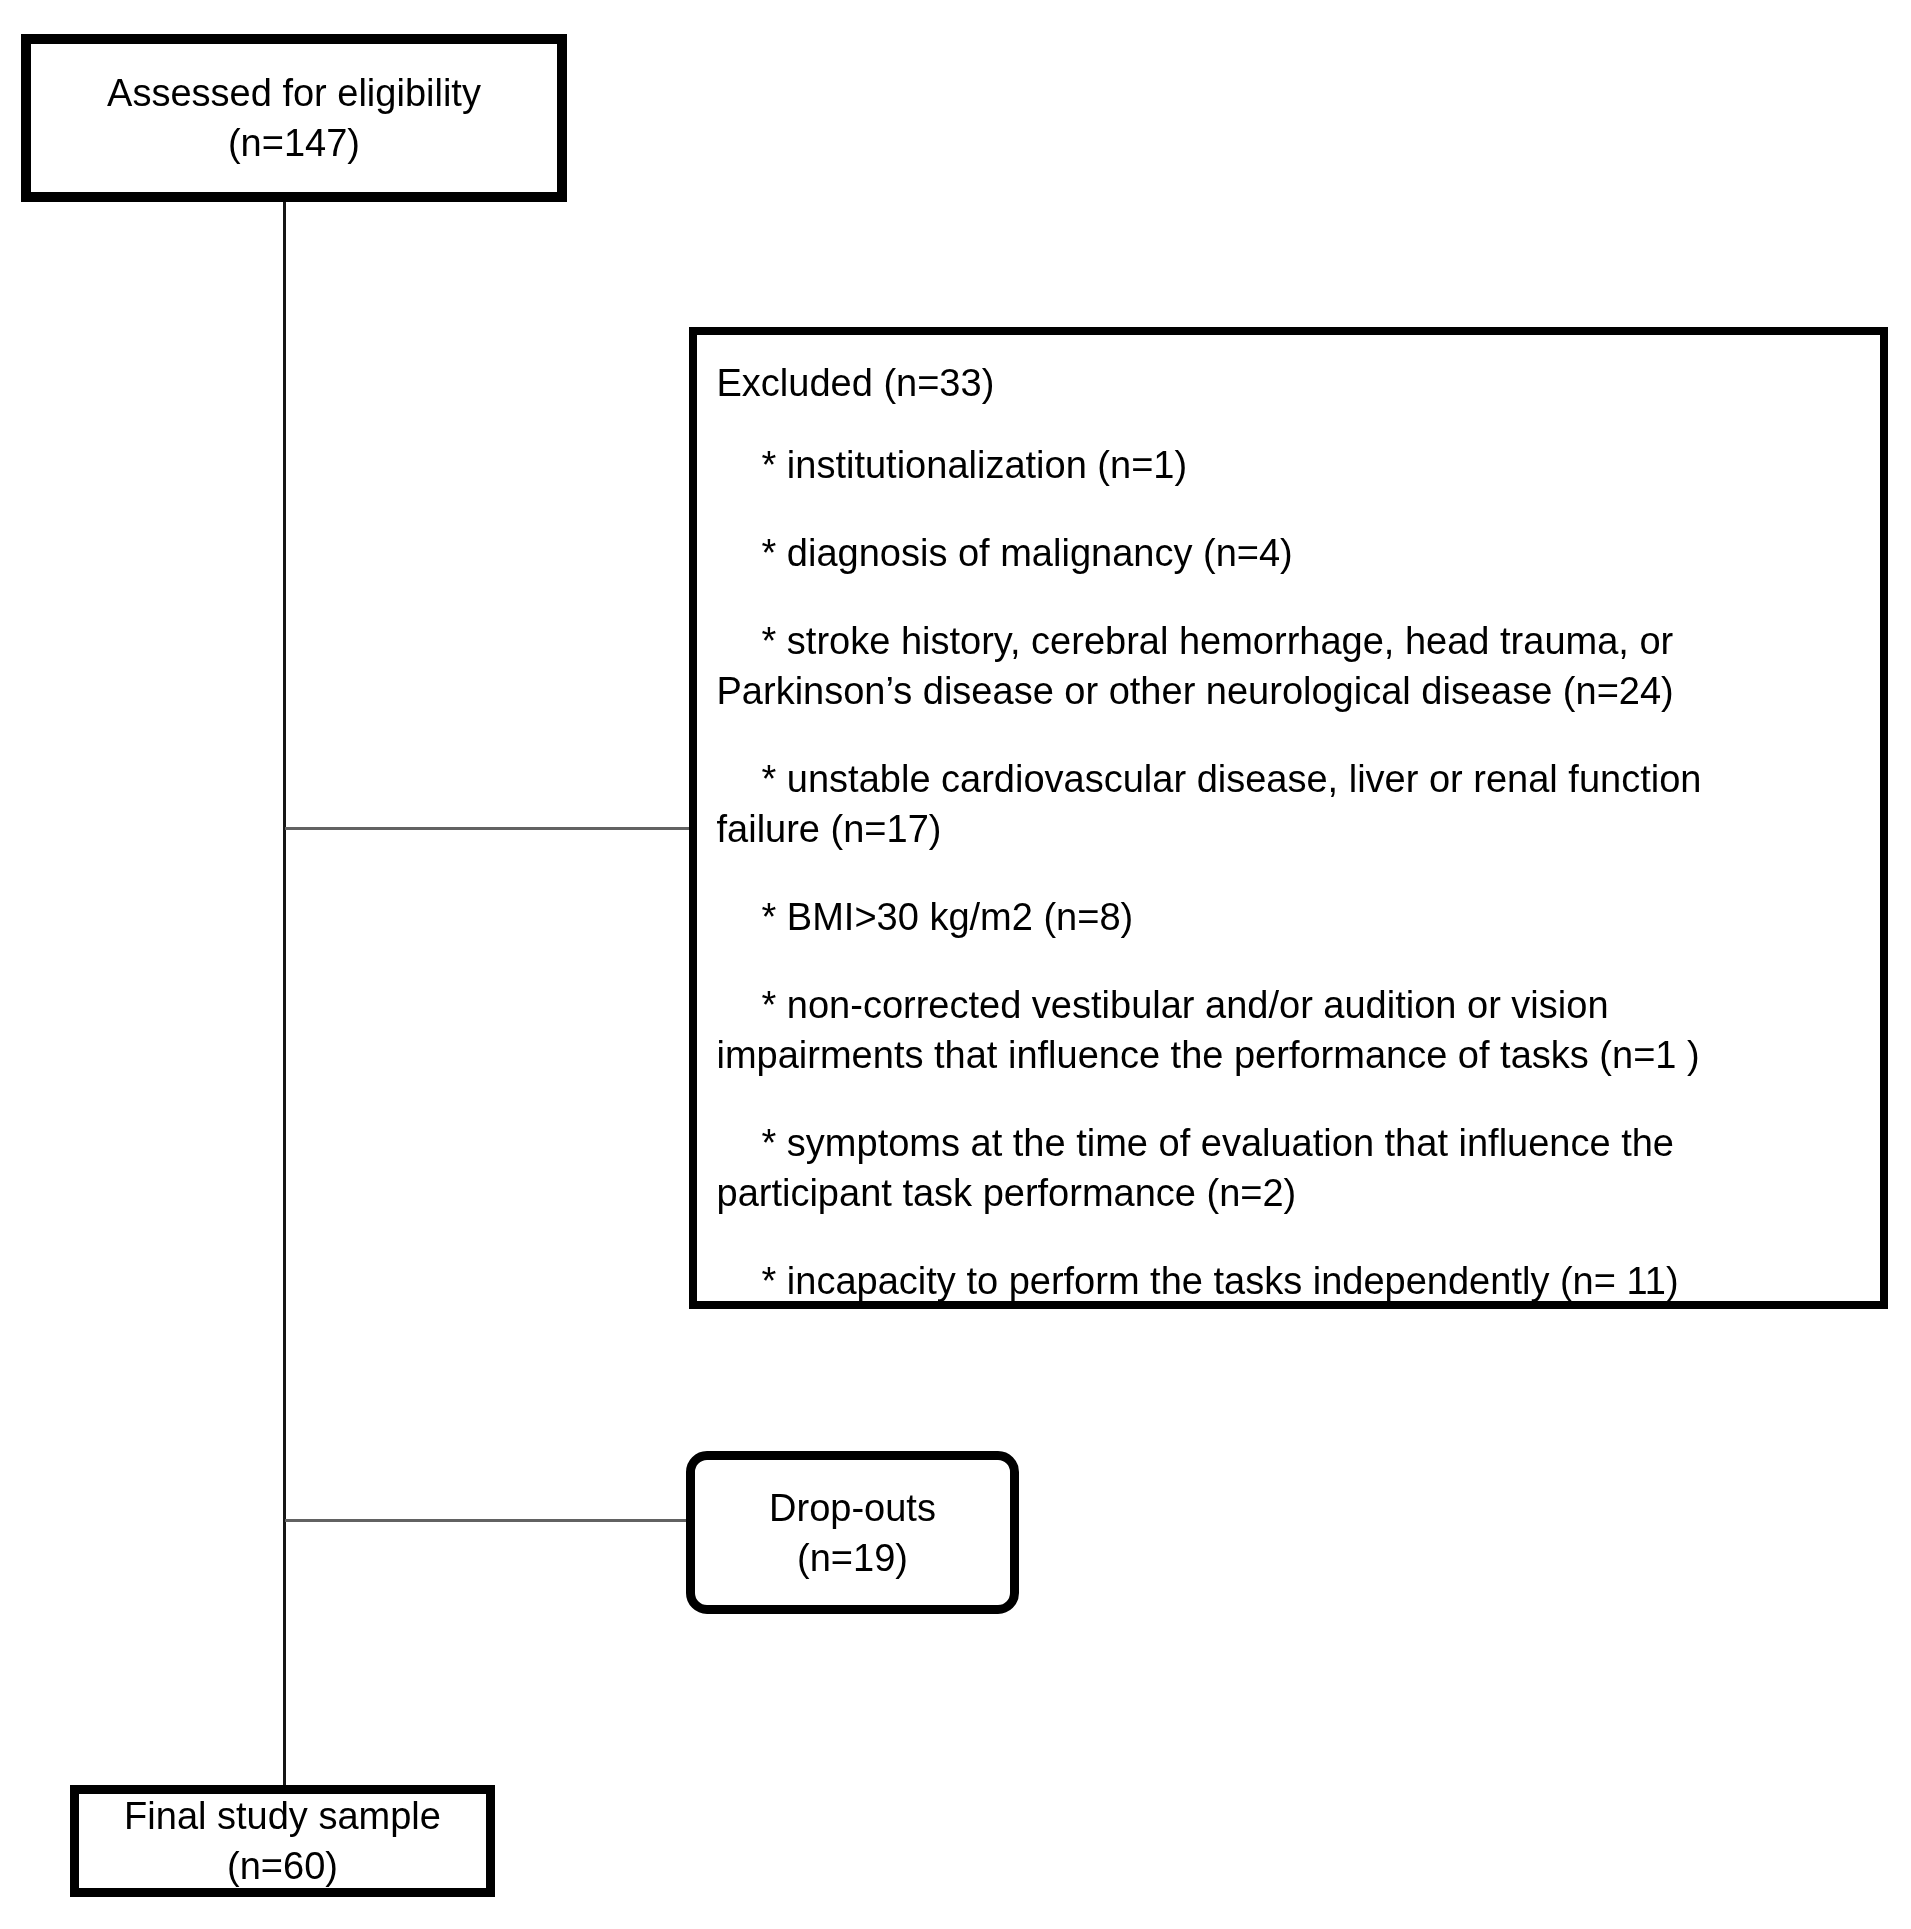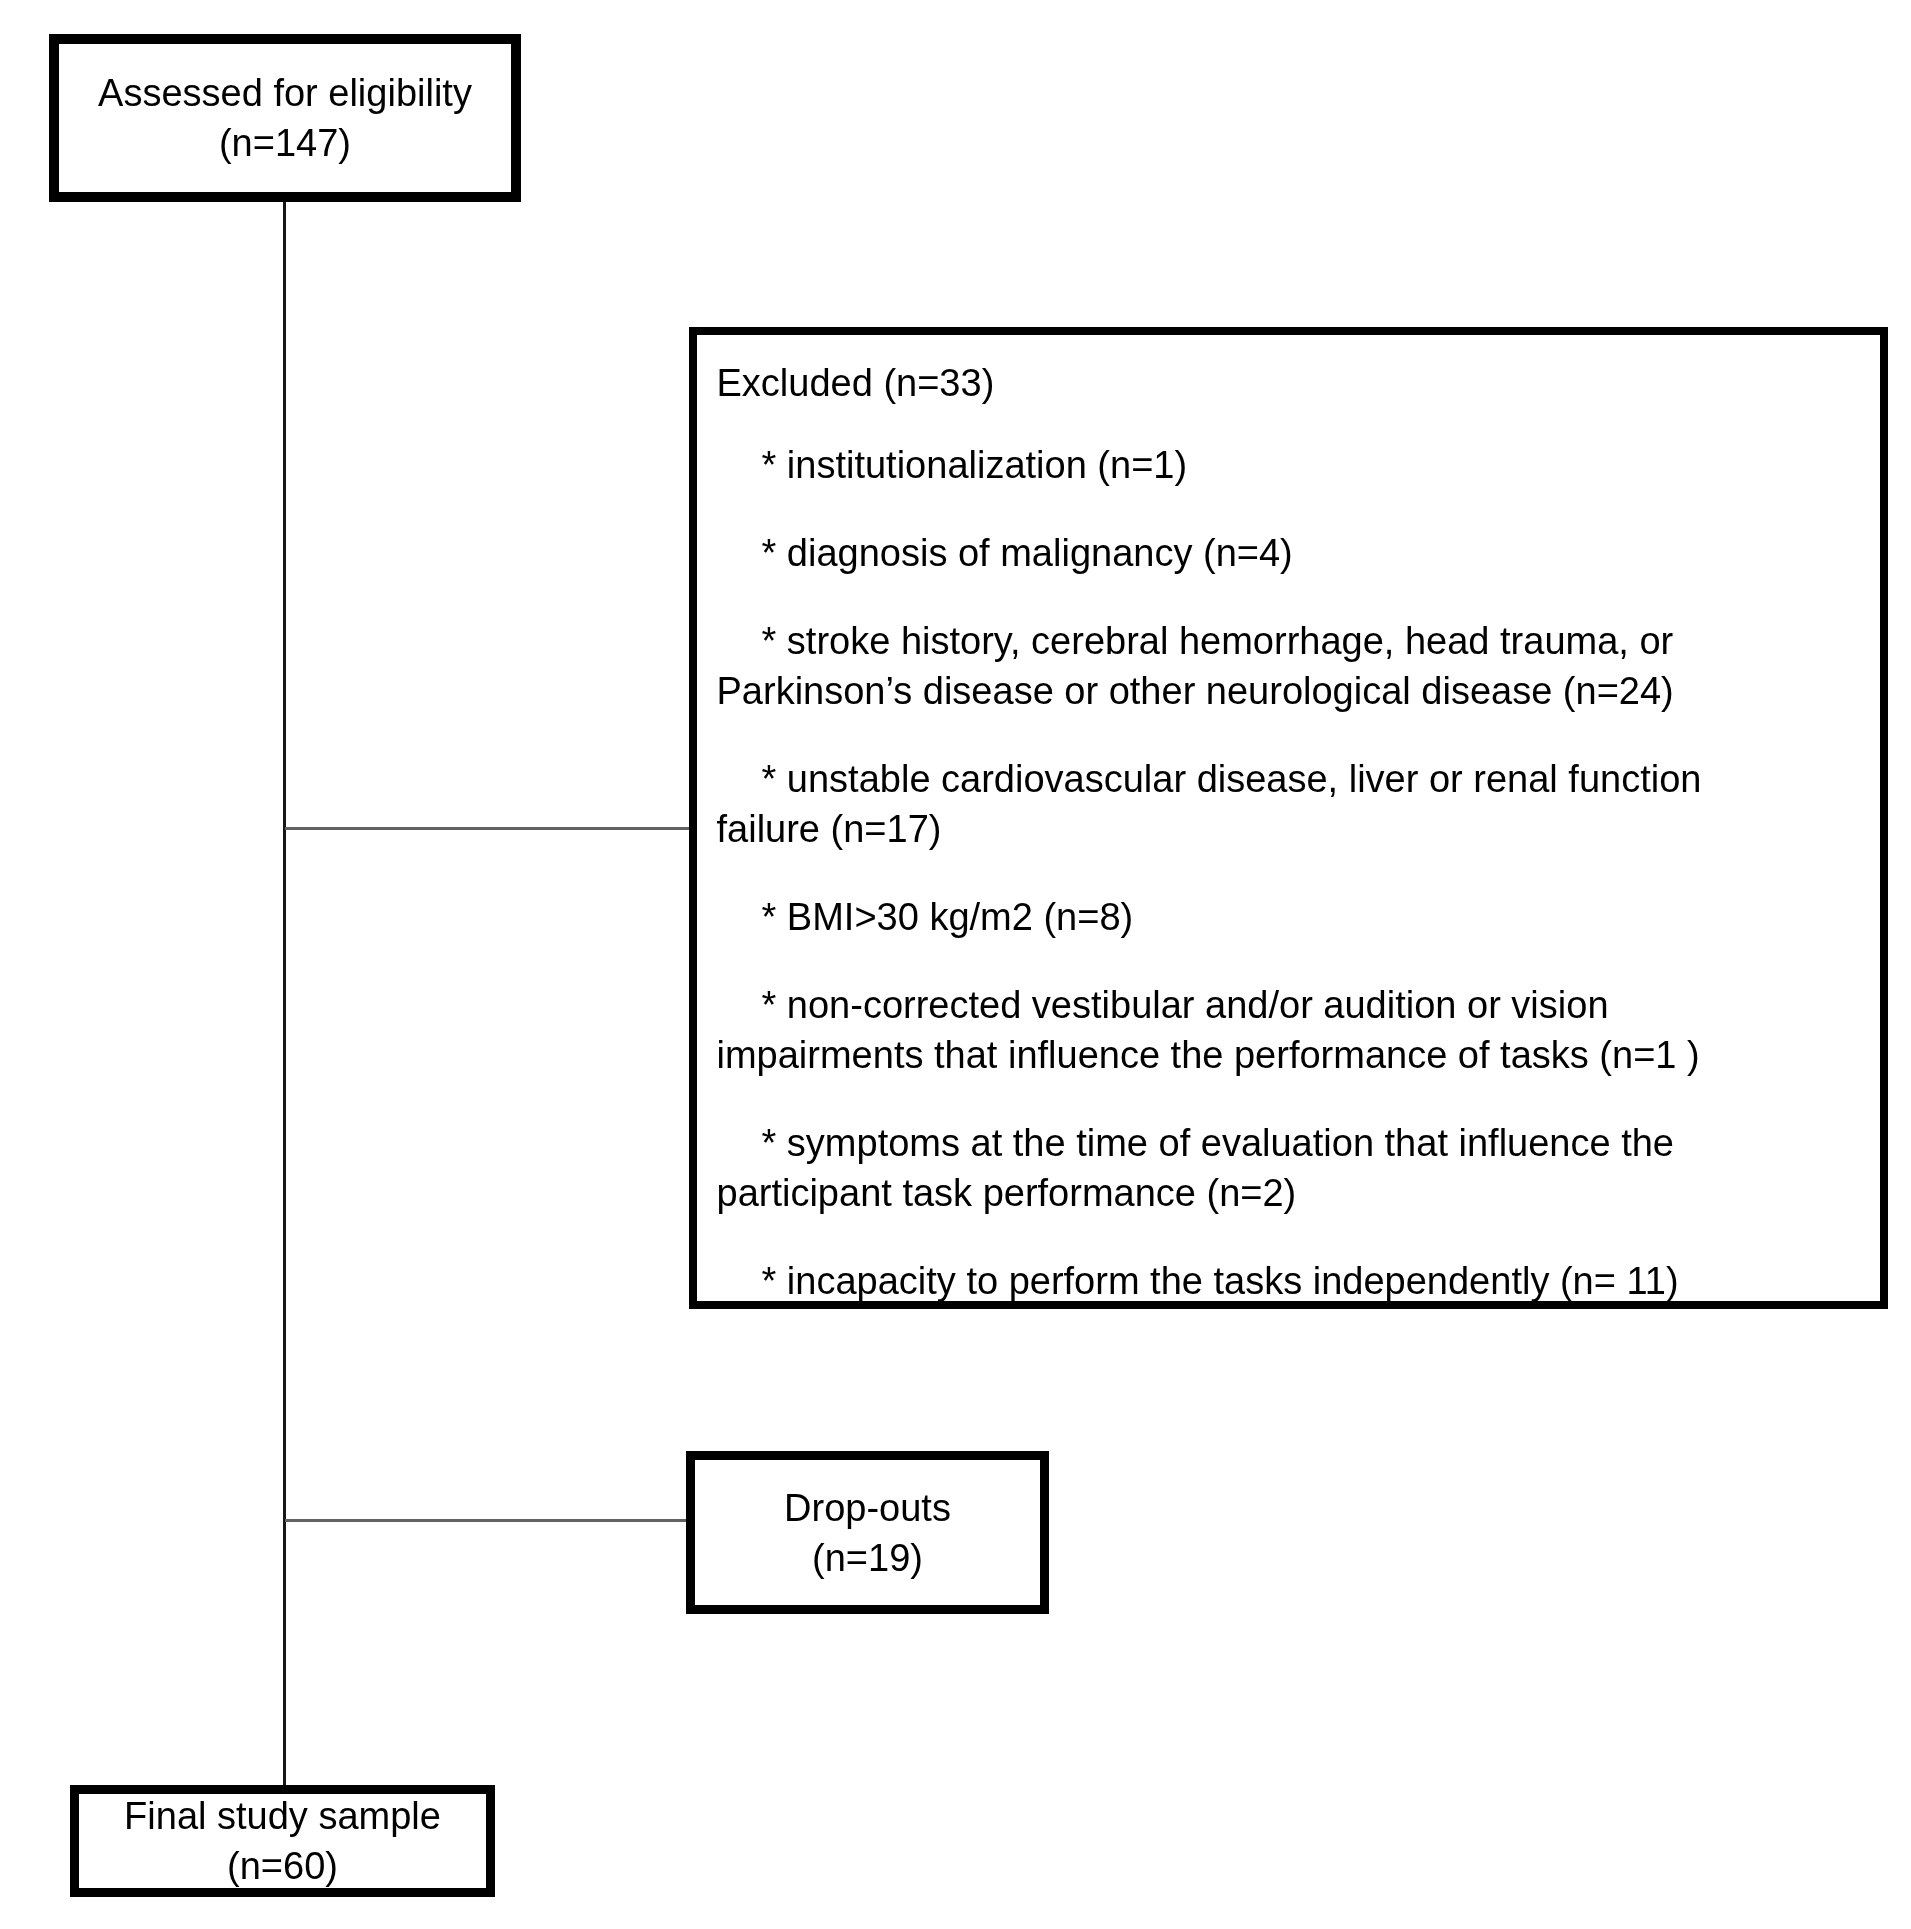--- a/index.html
+++ b/index.html
@@ -35,10 +35,9 @@
   .box-assessed {
     left: 21px;
     top: 34px;
-    width: 472px;
+    width: 546px;
     height: 168px;
     border-width: 10.6px;
-    margin-left: 28px;
   }
   .box-excluded {
     left: 689px;

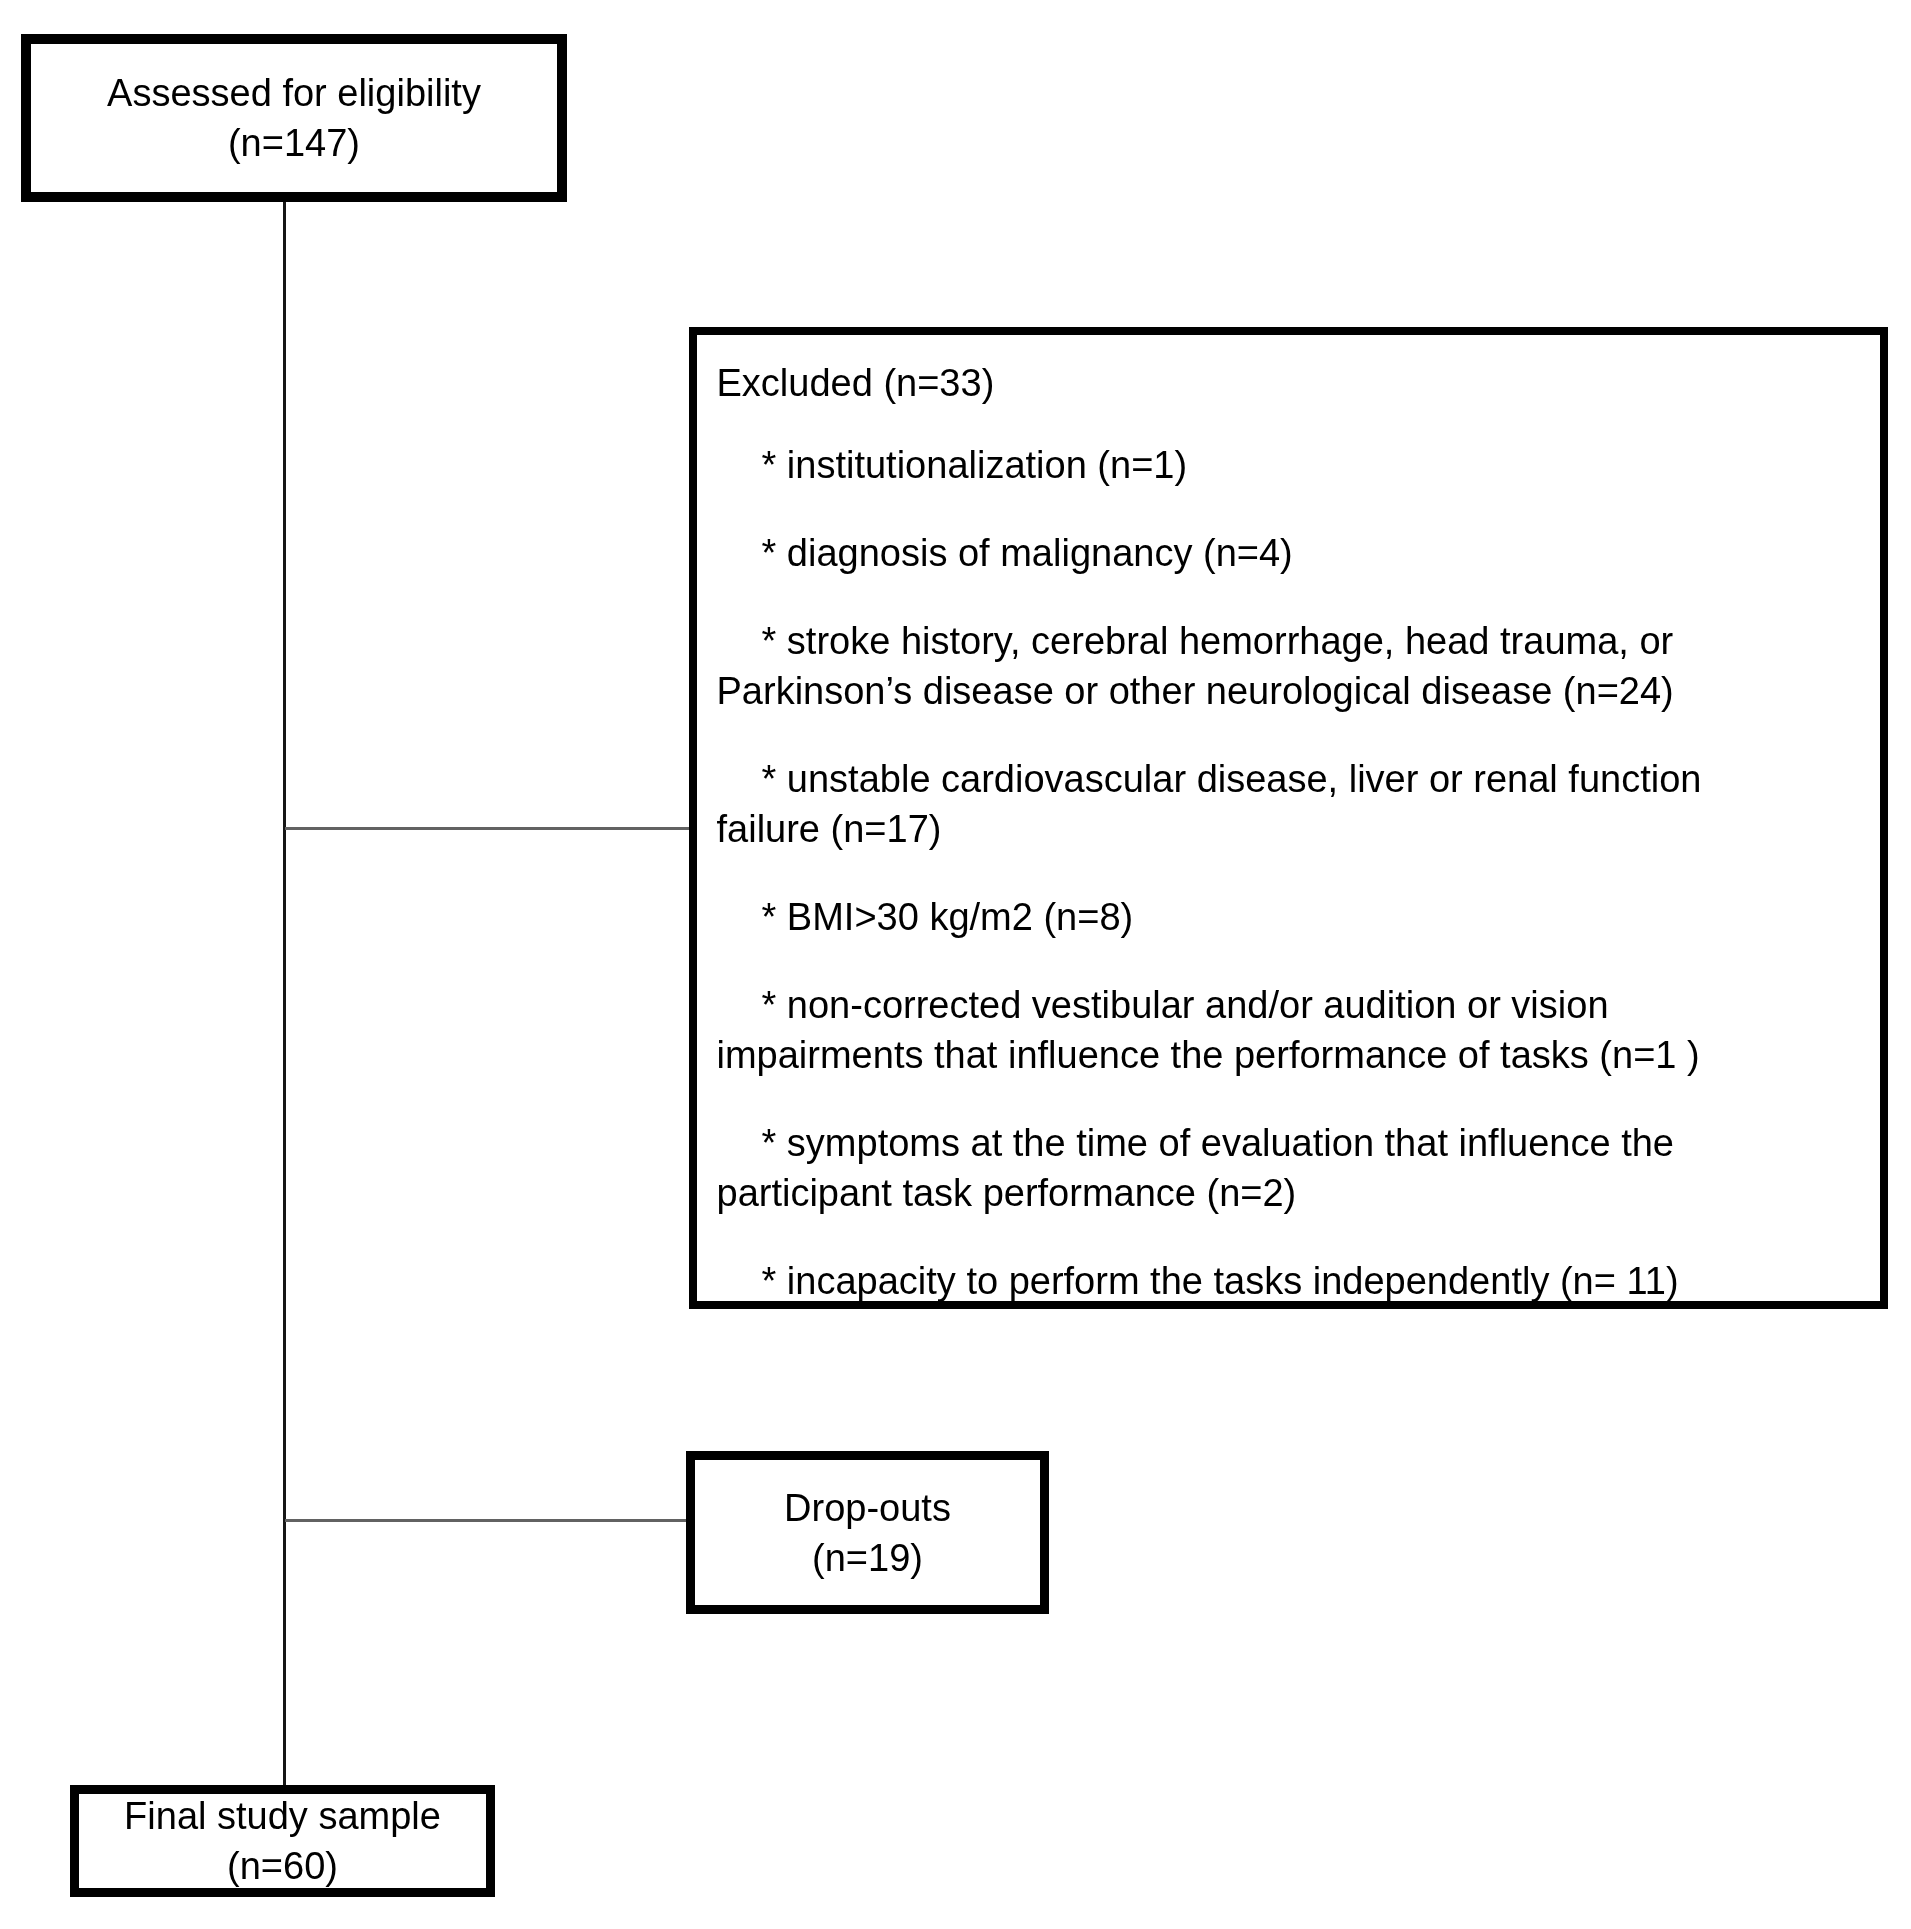--- a/index.html
+++ b/index.html
@@ -50,9 +50,10 @@
   .box-dropouts {
     left: 686px;
     top: 1451px;
-    width: 363px;
+    width: 333px;
     height: 163px;
     border-width: 9.8px;
+    border-radius: 21px;
   }
   .box-final {
     left: 70px;

